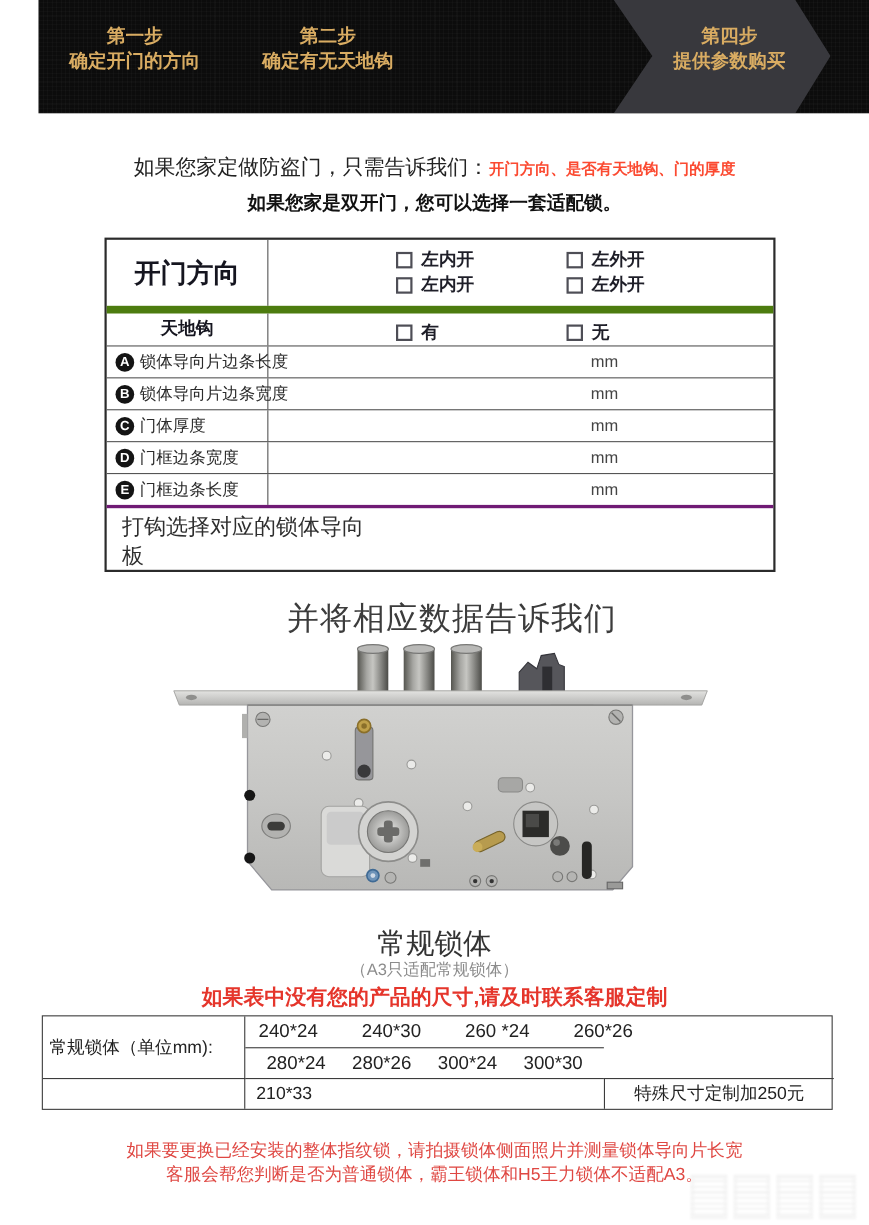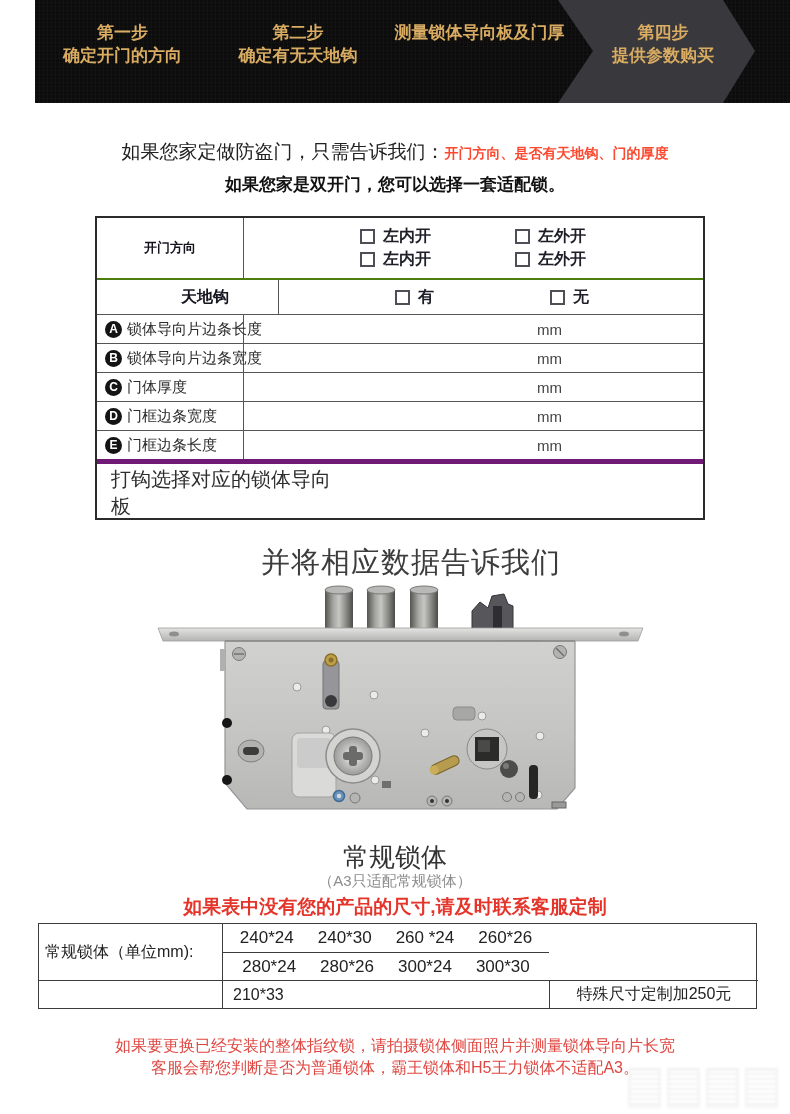--- a/index.html
+++ b/index.html
@@ -91,7 +91,6 @@
       <div>确定有无天地钩</div>
     </div>
     <div class="step s3">
-      <div>测量锁体导向板及门厚</div>
     </div>
     <div class="step s4">
       <div>第四步</div>

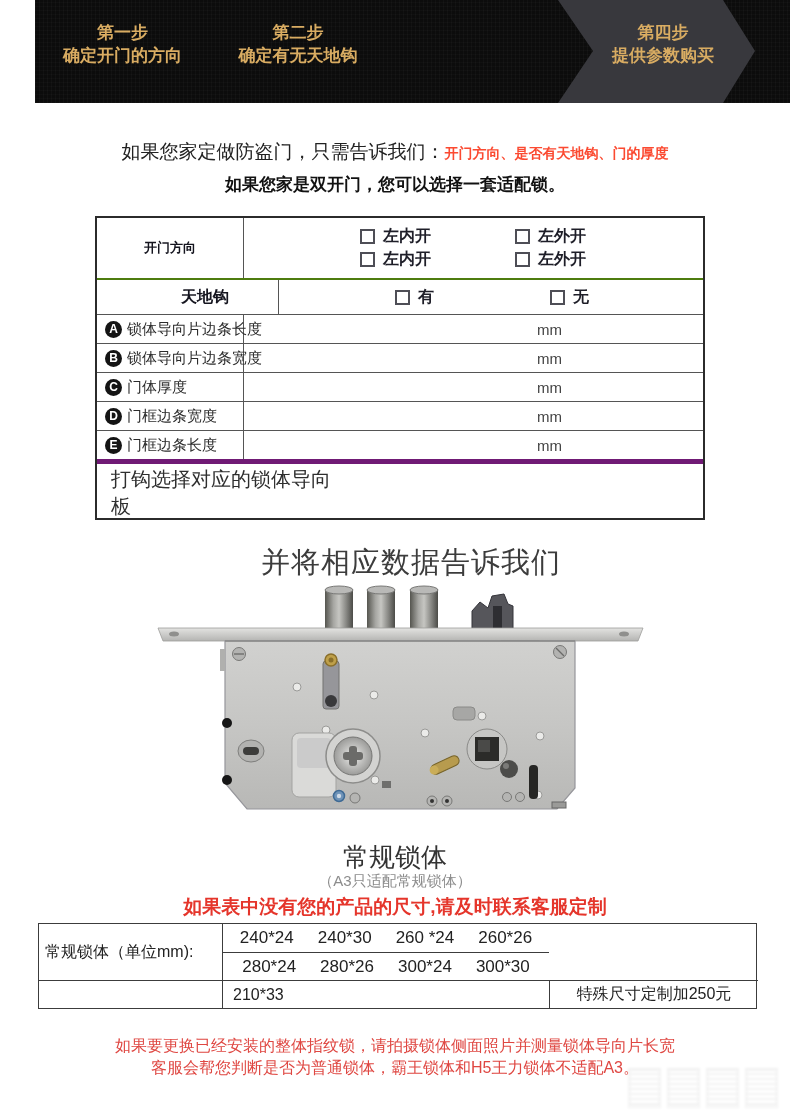--- a/index.html
+++ b/index.html
@@ -30,7 +30,7 @@
   .mr{height:29px;border-top:1px solid #555;}
   .r8{height:62px;border-top:5px solid #701a75;font-family:Liberation Mono, monospace;}
   .cell-l{width:147px;border-right:1px solid #555;display:flex;align-items:center;justify-content:center;}
-  .cell-l.big{font-size:13px;font-weight:bold;color:#15151f;}
+  .cell-l.big{font-size:24px;font-weight:bold;color:#15151f;}
   .cell-l.med{font-size:16px;font-weight:bold;color:#15151f;}
   .cell-r{flex:1;position:relative;}
   .opt{position:absolute;display:flex;align-items:center;gap:8px;height:19px;}

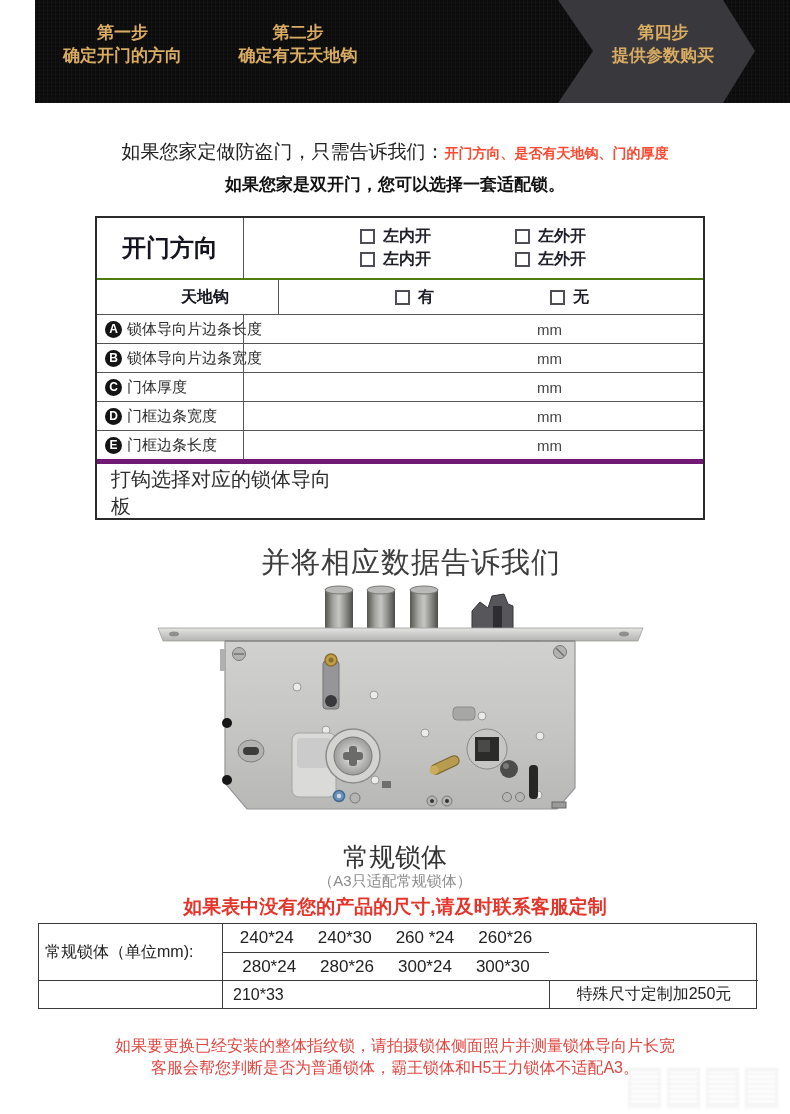--- a/index.html
+++ b/index.html
@@ -26,7 +26,7 @@
   .spec-table{position:absolute;left:95px;top:216px;width:610px;height:304px;border:2px solid #2b2b2b;background:#fff;}
   .row{position:relative;display:flex;width:100%;}
   .r1{height:60px;}
-  .r2{height:36px;border-top:2px solid #4d7c0f;padding-left:35px;}
+  .r2{height:36px;border-top:7px solid #4d7c0f;}
   .mr{height:29px;border-top:1px solid #555;}
   .r8{height:62px;border-top:5px solid #701a75;font-family:Liberation Mono, monospace;}
   .cell-l{width:147px;border-right:1px solid #555;display:flex;align-items:center;justify-content:center;}

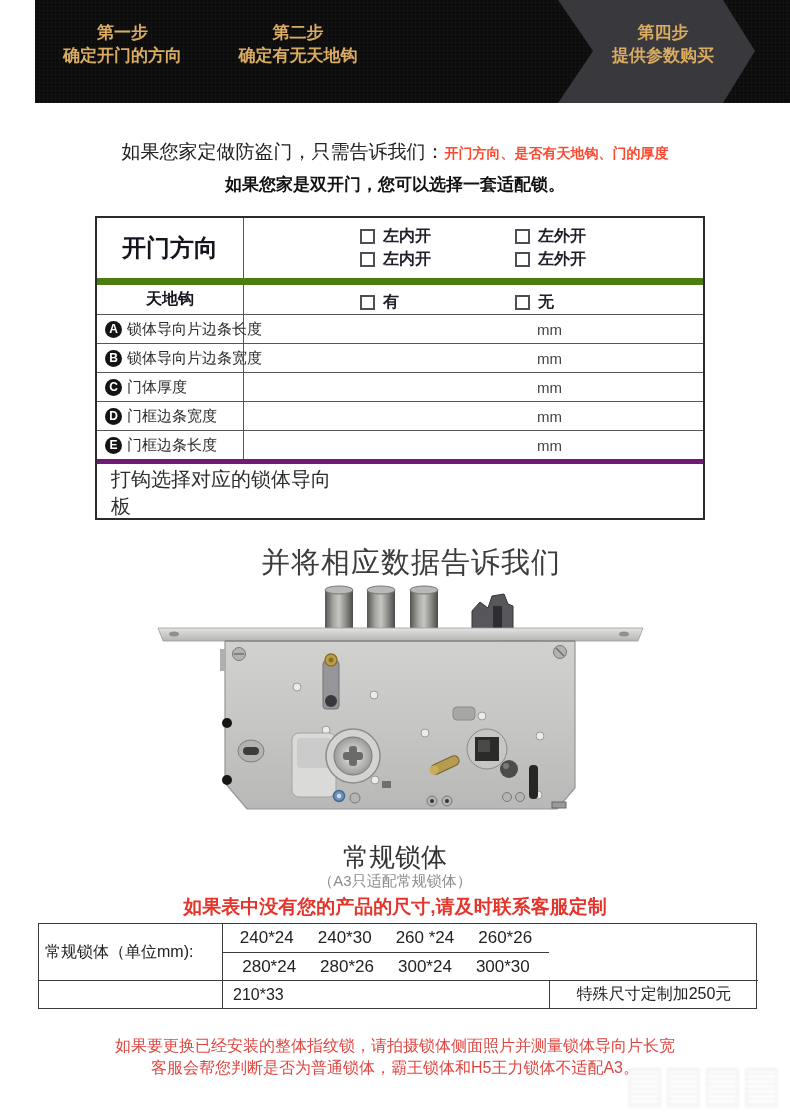--- a/index.html
+++ b/index.html
@@ -28,7 +28,7 @@
   .r1{height:60px;}
   .r2{height:36px;border-top:7px solid #4d7c0f;}
   .mr{height:29px;border-top:1px solid #555;}
-  .r8{height:62px;border-top:5px solid #701a75;font-family:Liberation Mono, monospace;}
+  .r8{height:62px;border-top:3px solid #701a75;font-family:Liberation Mono, monospace;}
   .cell-l{width:147px;border-right:1px solid #555;display:flex;align-items:center;justify-content:center;}
   .cell-l.big{font-size:24px;font-weight:bold;color:#15151f;}
   .cell-l.med{font-size:16px;font-weight:bold;color:#15151f;}

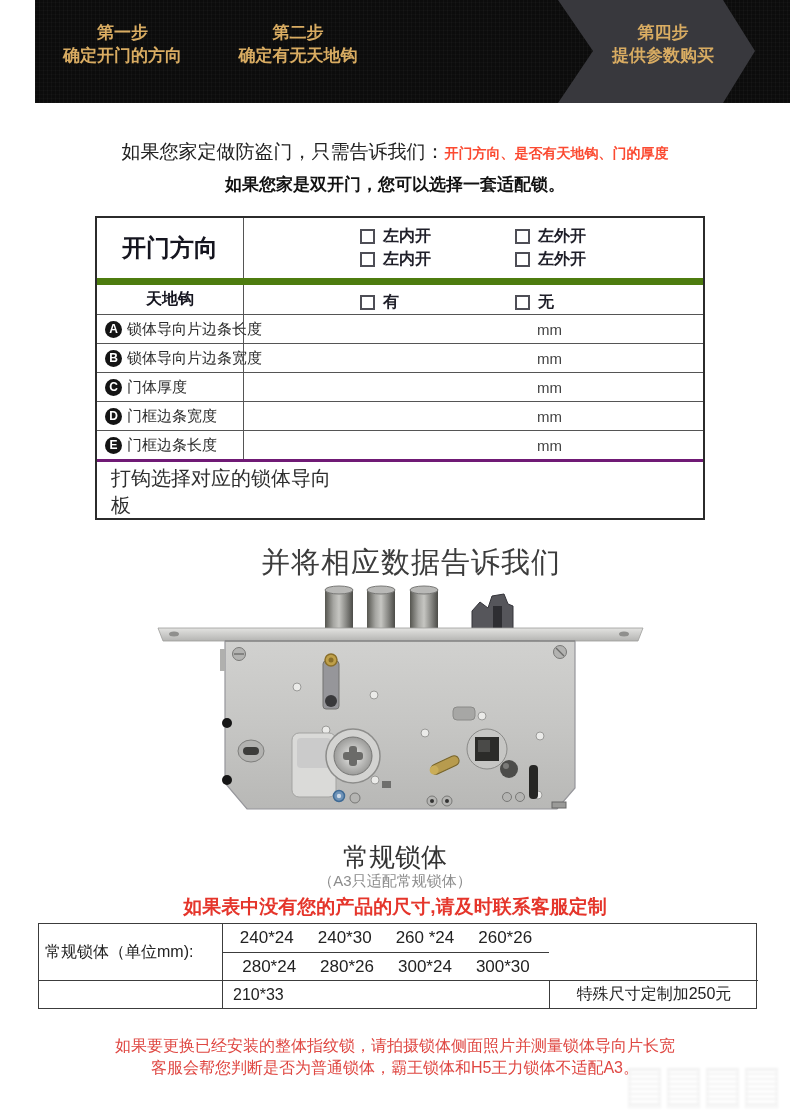--- a/index.html
+++ b/index.html
@@ -59,7 +59,7 @@
   .size-table{position:absolute;left:38px;top:923px;width:719px;height:86px;border:1px solid #3c3c3c;font-size:16px;color:#222;}
   .stc{position:absolute;display:flex;align-items:center;}
   .st-c1{left:0;top:0;width:184px;height:56px;border-right:1px solid #3c3c3c;padding-left:6px;}
-  .st-c2a{left:184px;top:0;width:326px;height:28px;justify-content:center;}
+  .st-c2a{left:184px;top:0;width:326px;height:28px;gap:16px;}
   .st-c2b{left:184px;top:28px;width:326px;height:28px;justify-content:center;border-top:1px solid #3c3c3c;}
   .st-c3a{left:510px;top:0;width:209px;height:56px;border-left:1px solid #3c3c3c;justify-content:center;}
   .st-c1b{left:0;top:56px;width:184px;height:28px;border-top:1px solid #3c3c3c;border-right:1px solid #3c3c3c;}

